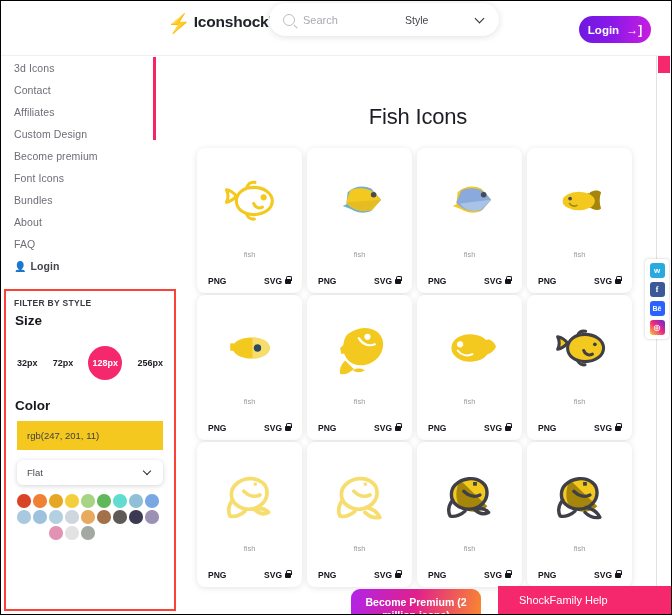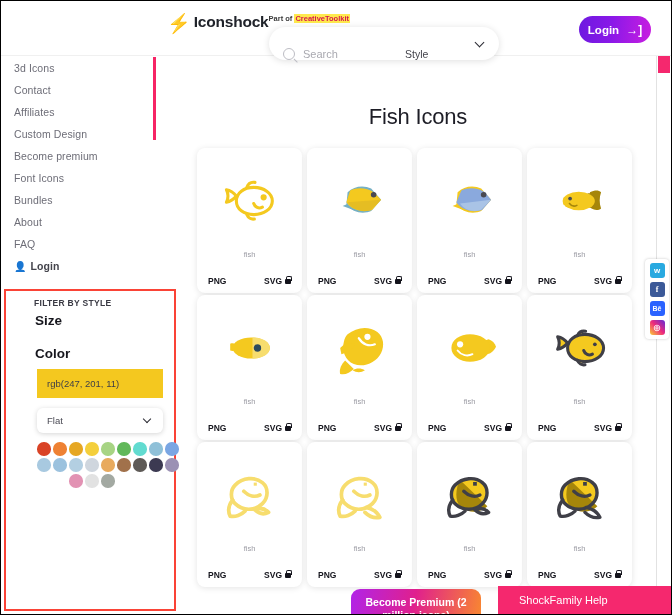--- a/index.html
+++ b/index.html
@@ -45,11 +45,11 @@
   .brand-sub .hl { background: #ffe94d; color: #d6174f; padding: 0 1px; }
 
   .searchbar {
-    position: absolute; left: 268px; top: 26px;
+    position: absolute; left: 268px; top: 2px;
     width: 230px; height: 33px;
     background: #fff; border-radius: 17px;
     box-shadow: 0 1px 7px rgba(0,0,0,0.13);
-    display: flex; align-items: flex-end;
+    display: flex; align-items: center;
   }
   .search-icon {
     margin-left: 14px; width: 12px; height: 12px;

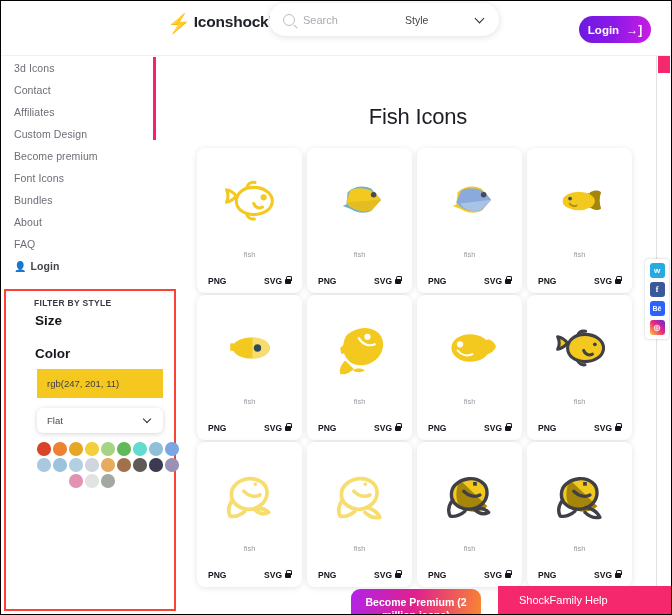--- a/index.html
+++ b/index.html
@@ -111,7 +111,7 @@
   .filter-panel {
     position: absolute; left: 3px; top: 288px;
     width: 172px; height: 322px;
-    border: 2px solid #fa4336; background: #fff; padding-left: 20px;
+    border: 2px solid #fa4336; background: #fff;
   }
   .filter-title {
     font-size: 8.5px; font-weight: bold; color: #3a3a44;

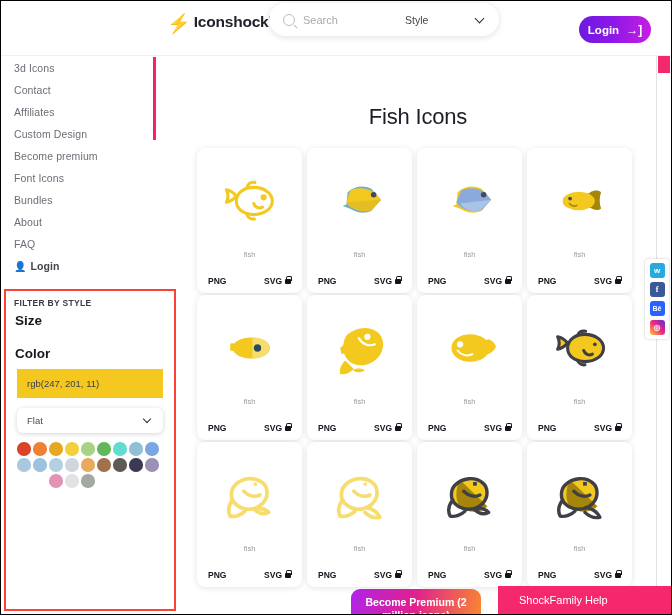--- a/index.html
+++ b/index.html
@@ -313,6 +313,12 @@
 
 
     <div class="sec-title">Size</div>
+    <div class="sizes" id="size-list">
+        <div class="size-opt">32px</div>
+        <div class="size-opt">72px</div>
+        <div class="size-opt active">128px</div>
+        <div class="size-opt">256px</div>
+      </div>
 
     <div class="sec-title color-title">Color</div>
     <div class="color-box">

